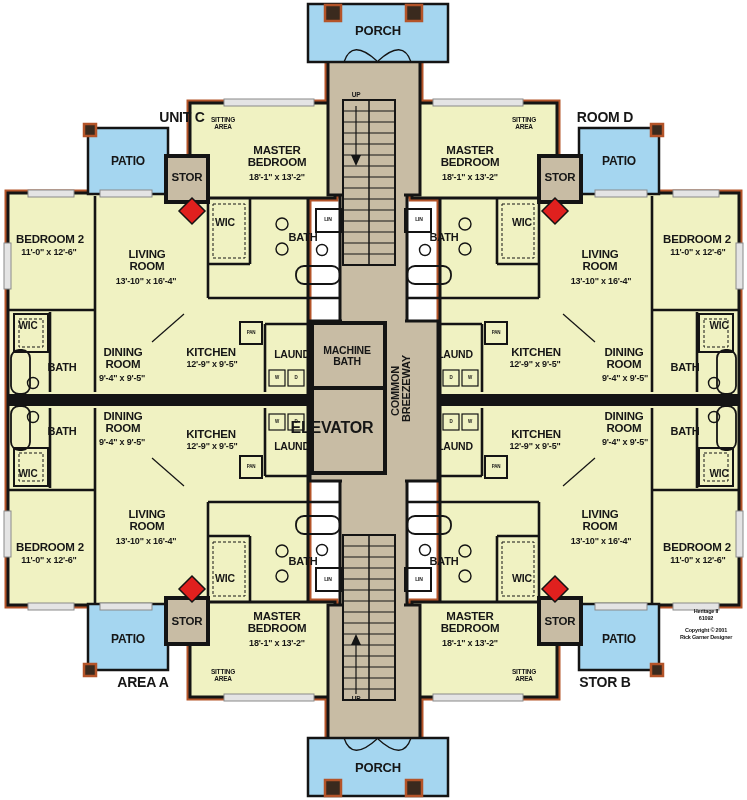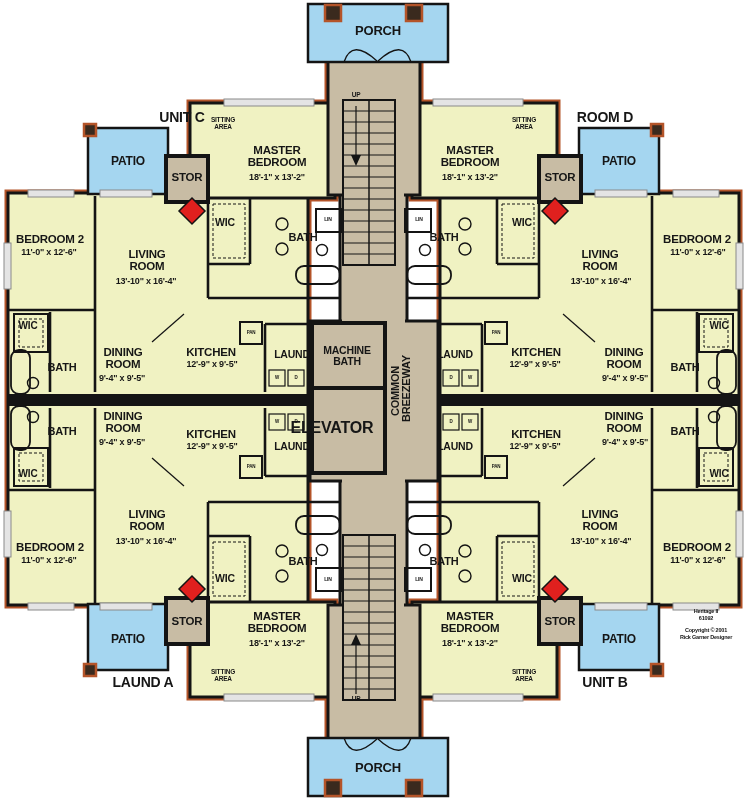--- a/index.html
+++ b/index.html
@@ -346,7 +346,7 @@
       <div class="lbl" style="left: 401px; top: 391px; font-size: 11px; transform: translate(-50%, -50%) rotate(-90deg); width: 62px; white-space: normal;">COMMON BREEZEWAY</div>
       <div class="lbl" style="left: 143px; top: 117px; font-size: 14px; transform: translate(-50%, -50%); margin-left: 39px;">UNIT C</div>
       <div class="lbl" style="left: 605px; top: 117px; font-size: 14px; transform: translate(-50%, -50%);">ROOM D</div>
-      <div class="lbl" style="left: 143px; top: 682px; font-size: 14px; transform: translate(-50%, -50%);">LAUND A</div>
+      <div class="lbl" style="left: 143px; top: 682px; font-size: 14px; transform: translate(-50%, -50%);">AREA A</div>
       <div class="lbl" style="left: 605px; top: 682px; font-size: 14px; transform: translate(-50%, -50%);">UNIT B</div>
       <div class="lbl" style="left: 706px; top: 612px; font-size: 5.5px; transform: translate(-50%, -50%);">Heritage II</div>
       <div class="lbl" style="left: 706px; top: 619px; font-size: 5.5px; transform: translate(-50%, -50%);">61092</div>

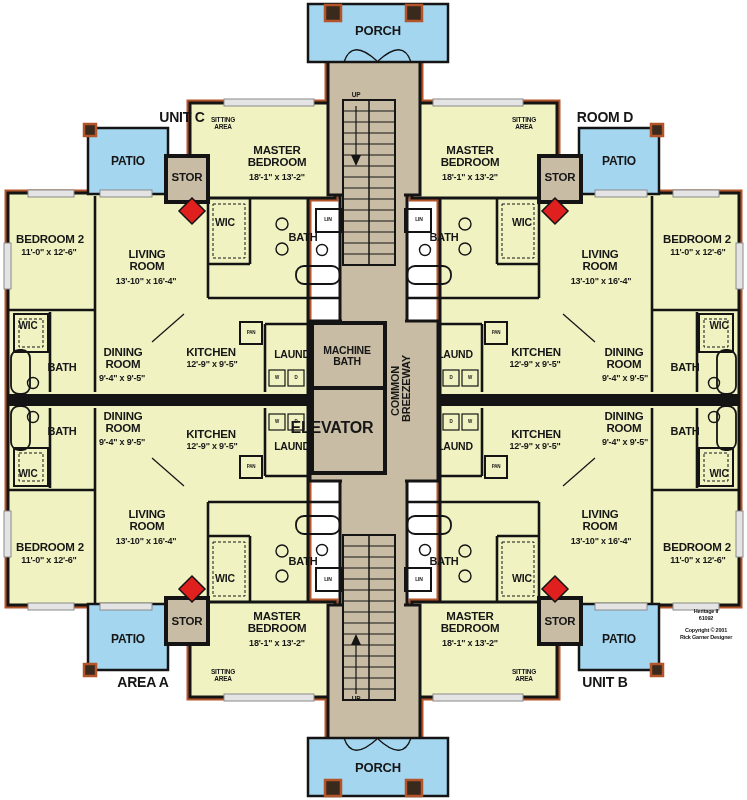--- a/index.html
+++ b/index.html
@@ -347,7 +347,7 @@
       <div class="lbl" style="left: 143px; top: 117px; font-size: 14px; transform: translate(-50%, -50%); margin-left: 39px;">UNIT C</div>
       <div class="lbl" style="left: 605px; top: 117px; font-size: 14px; transform: translate(-50%, -50%);">ROOM D</div>
       <div class="lbl" style="left: 143px; top: 682px; font-size: 14px; transform: translate(-50%, -50%);">AREA A</div>
-      <div class="lbl" style="left: 605px; top: 682px; font-size: 14px; transform: translate(-50%, -50%);">UNIT B</div>
+      <div class="lbl" style="left: 605px; top: 682px; font-size: 14px; transform: translate(-50%, -50%);">STOR B</div>
       <div class="lbl" style="left: 706px; top: 612px; font-size: 5.5px; transform: translate(-50%, -50%);">Heritage II</div>
       <div class="lbl" style="left: 706px; top: 619px; font-size: 5.5px; transform: translate(-50%, -50%);">61092</div>
       <div class="lbl" style="left: 706px; top: 631px; font-size: 5.5px; transform: translate(-50%, -50%);">Copyright © 2001</div>

